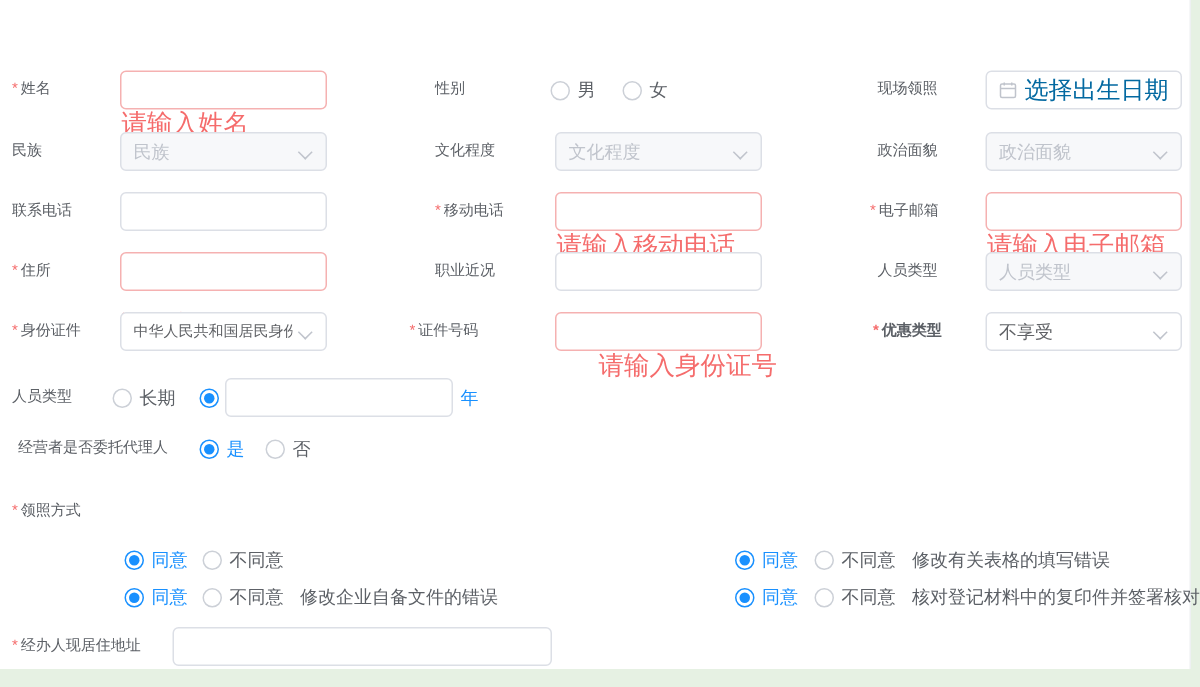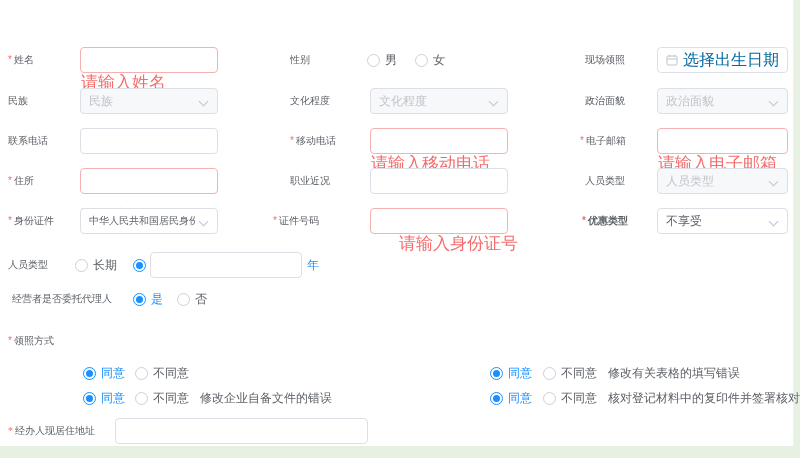--- a/index.html
+++ b/index.html
@@ -187,7 +187,7 @@
         <span class="desc">核对登记材料中的复印件并签署核对意见</span>
       </div>
 
-    <div class="lbl" style="left:8px;top:418px;font-family:Liberation Serif, serif;"><span class="star">*</span><span>经办人现居住地址</span></div>
+    <div class="lbl" style="left:8px;top:418px;"><span class="star">*</span><span>经办人现居住地址</span></div>
     <div class="fld" style="left:115px;top:418px;width:253px;"><input value="" style=""></div>
 
   </div>

